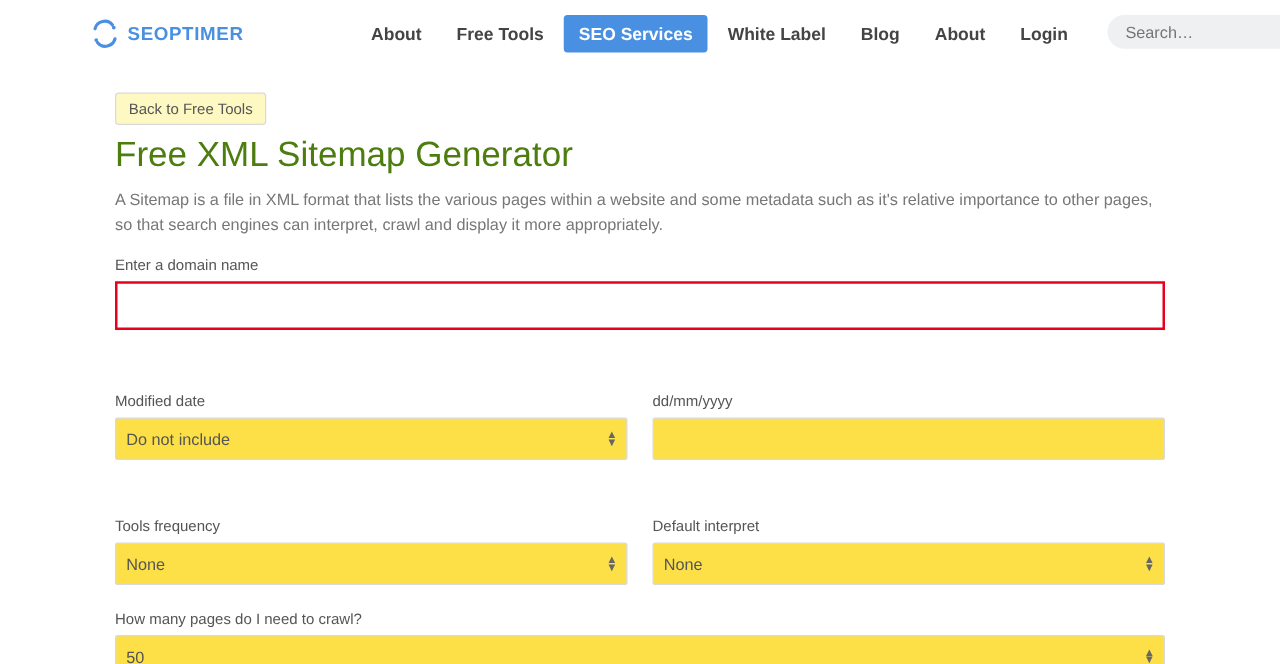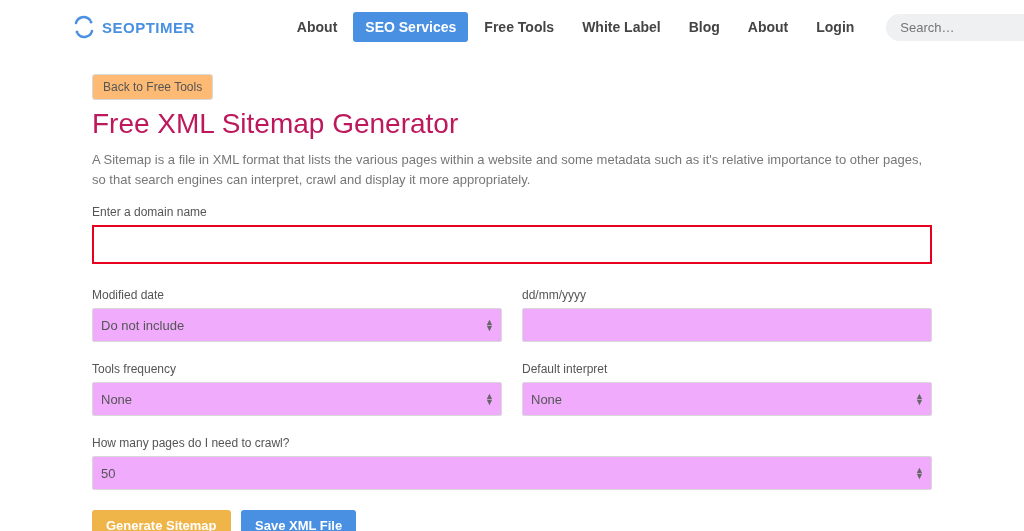--- a/index.html
+++ b/index.html
@@ -7,7 +7,7 @@
     .container { max-width: 840px; margin: 0 auto; padding: 0 20px; }
     
     
-    .header { display: flex; align-items: center; padding: 12px 20px; max-width: 920px; margin: 0 auto; }
+    .header { display: flex; padding: 12px 20px; max-width: 920px; margin: 0 auto; }
     .logo { display: flex; align-items: center; gap: 6px; }
     .logo-text { color: #4a90e2; font-weight: 700; font-size: 15px; letter-spacing: 0.5px; }
     .nav { display: flex; align-items: center; gap: 4px; margin-left: 90px; flex: 1; }

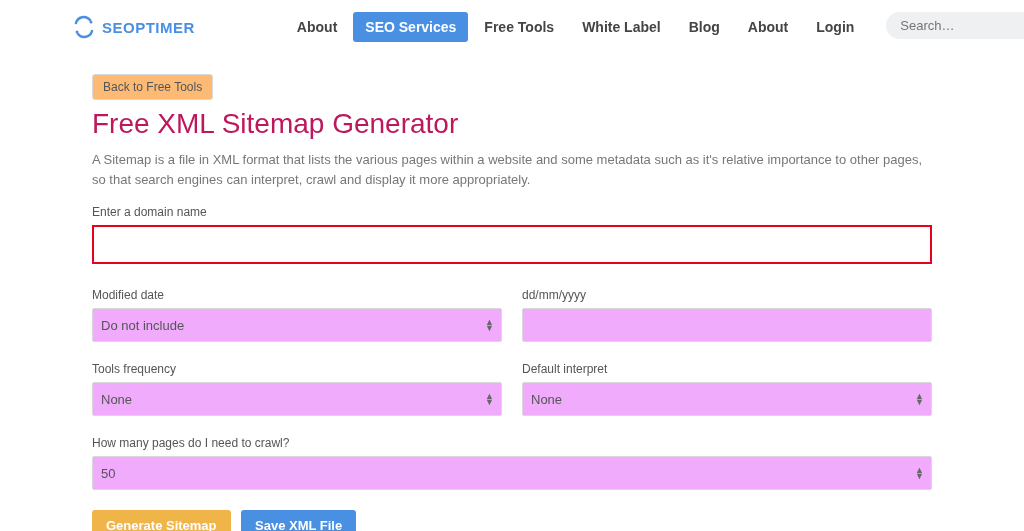--- a/index.html
+++ b/index.html
@@ -54,8 +54,8 @@
   </div>
   <nav class="nav">
     <a class="nav-item">About</a>
+    <a class="nav-item">Free Tools</a>
     <a class="nav-item active">SEO Services</a>
-    <a class="nav-item">Free Tools</a>
     <a class="nav-item">White Label</a>
     <a class="nav-item">Blog</a>
     <a class="nav-item">About</a>

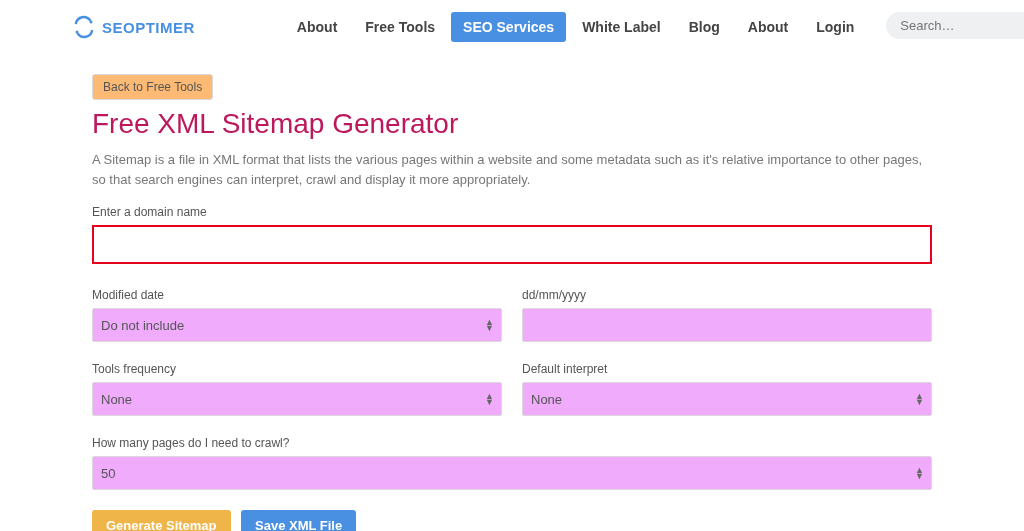--- a/index.html
+++ b/index.html
@@ -19,7 +19,7 @@
     
     
     .content { padding: 20px 0 40px; }
-    .back-btn { display: inline-block; border: 1px solid #d9d9d9; border-radius: 3px; padding: 5px 10px; font-size: 12px; color: #555; background: #fdba74; cursor: pointer; margin-bottom: 8px; }
+    .back-btn { display: inline-block; border: 1px solid #d9d9d9; border-radius: 3px; padding: 5px 10px; font-size: 12px; color: #555; background: #fef9c3; cursor: pointer; margin-bottom: 8px; }
     .page-title { font-size: 28px; font-weight: 400; color: #be185d; margin-bottom: 10px; }
     .page-desc { font-size: 13px; color: #777; line-height: 1.5; margin-bottom: 16px; }
     

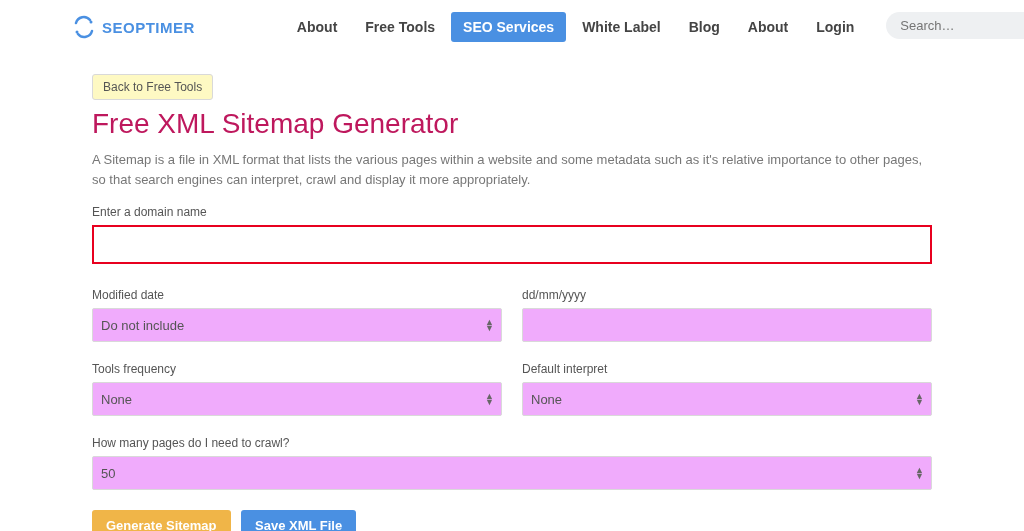--- a/index.html
+++ b/index.html
@@ -20,7 +20,7 @@
     
     .content { padding: 20px 0 40px; }
     .back-btn { display: inline-block; border: 1px solid #d9d9d9; border-radius: 3px; padding: 5px 10px; font-size: 12px; color: #555; background: #fef9c3; cursor: pointer; margin-bottom: 8px; }
-    .page-title { font-size: 28px; font-weight: 400; color: #be185d; margin-bottom: 10px; }
+    .page-title { font-size: 28px; font-weight: 400; color: #4d7c0f; margin-bottom: 10px; }
     .page-desc { font-size: 13px; color: #777; line-height: 1.5; margin-bottom: 16px; }
     
     .form-label { font-size: 12px; font-weight: 400; color: #555; margin-bottom: 6px; display: block; }

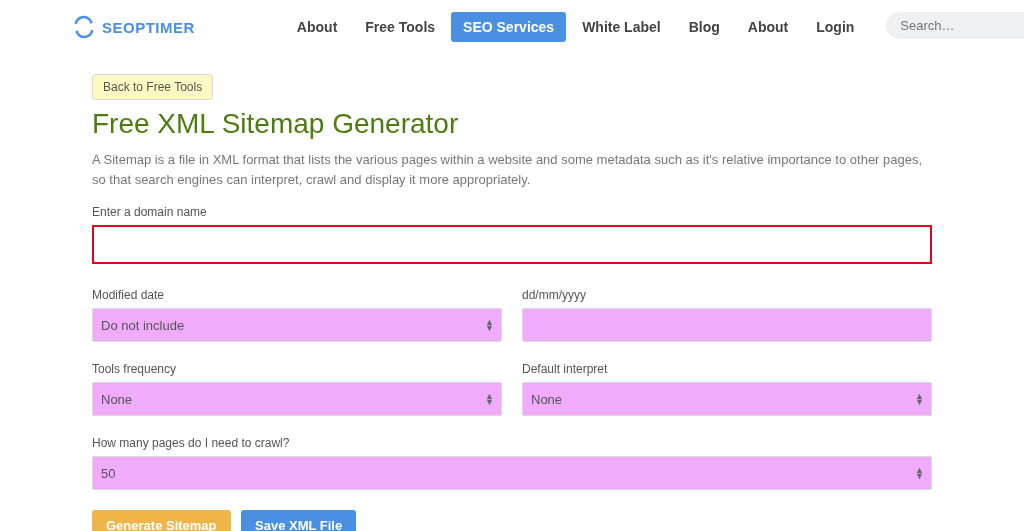--- a/index.html
+++ b/index.html
@@ -27,7 +27,7 @@
     .domain-input { width: 100%; border: 2px solid #e8001f; padding: 10px 8px; font-size: 13px; outline: none; margin-bottom: 24px; }
     
     .row { display: flex; gap: 20px; margin-bottom: 20px; }
-    .col { flex: 1; }
+    .col { flex: 1; margin-top: 26px; }
     
     .select, .text-input { width: 100%; border: 1px solid #d9d9d9; border-radius: 2px; padding: 8px 8px; font-size: 13px; color: #555; background: #f0abfc; outline: none; height: 34px; }
     .select { appearance: none; -webkit-appearance: none; background-image: none; }

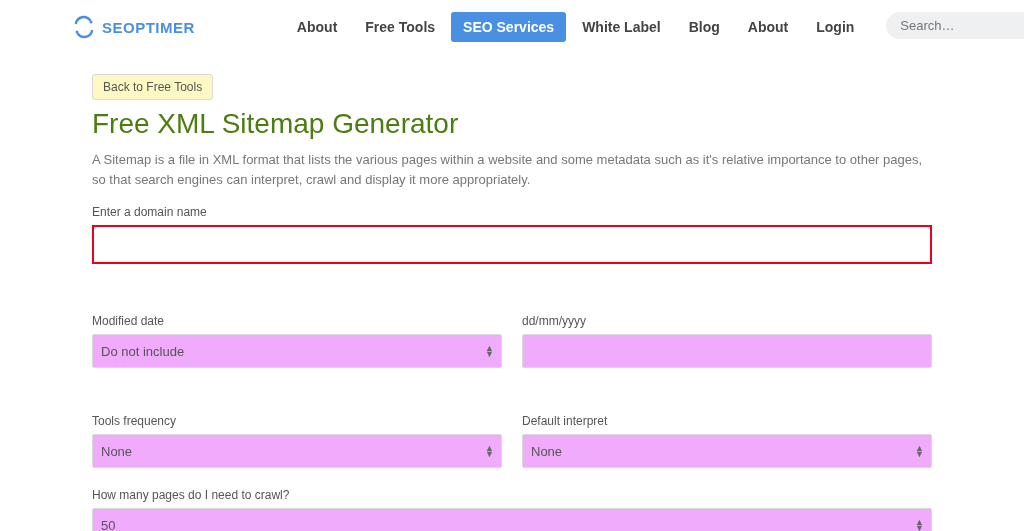--- a/index.html
+++ b/index.html
@@ -29,7 +29,7 @@
     .row { display: flex; gap: 20px; margin-bottom: 20px; }
     .col { flex: 1; margin-top: 26px; }
     
-    .select, .text-input { width: 100%; border: 1px solid #d9d9d9; border-radius: 2px; padding: 8px 8px; font-size: 13px; color: #555; background: #f0abfc; outline: none; height: 34px; }
+    .select, .text-input { width: 100%; border: 1px solid #d9d9d9; border-radius: 2px; padding: 8px 8px; font-size: 13px; color: #555; background: #fde047; outline: none; height: 34px; }
     .select { appearance: none; -webkit-appearance: none; background-image: none; }
     .select-wrap { position: relative; }
     .select-arrows { position: absolute; right: 8px; top: 50%; transform: translateY(-50%); pointer-events: none; font-size: 9px; color: #666; line-height: 0.7; display: flex; flex-direction: column; }

